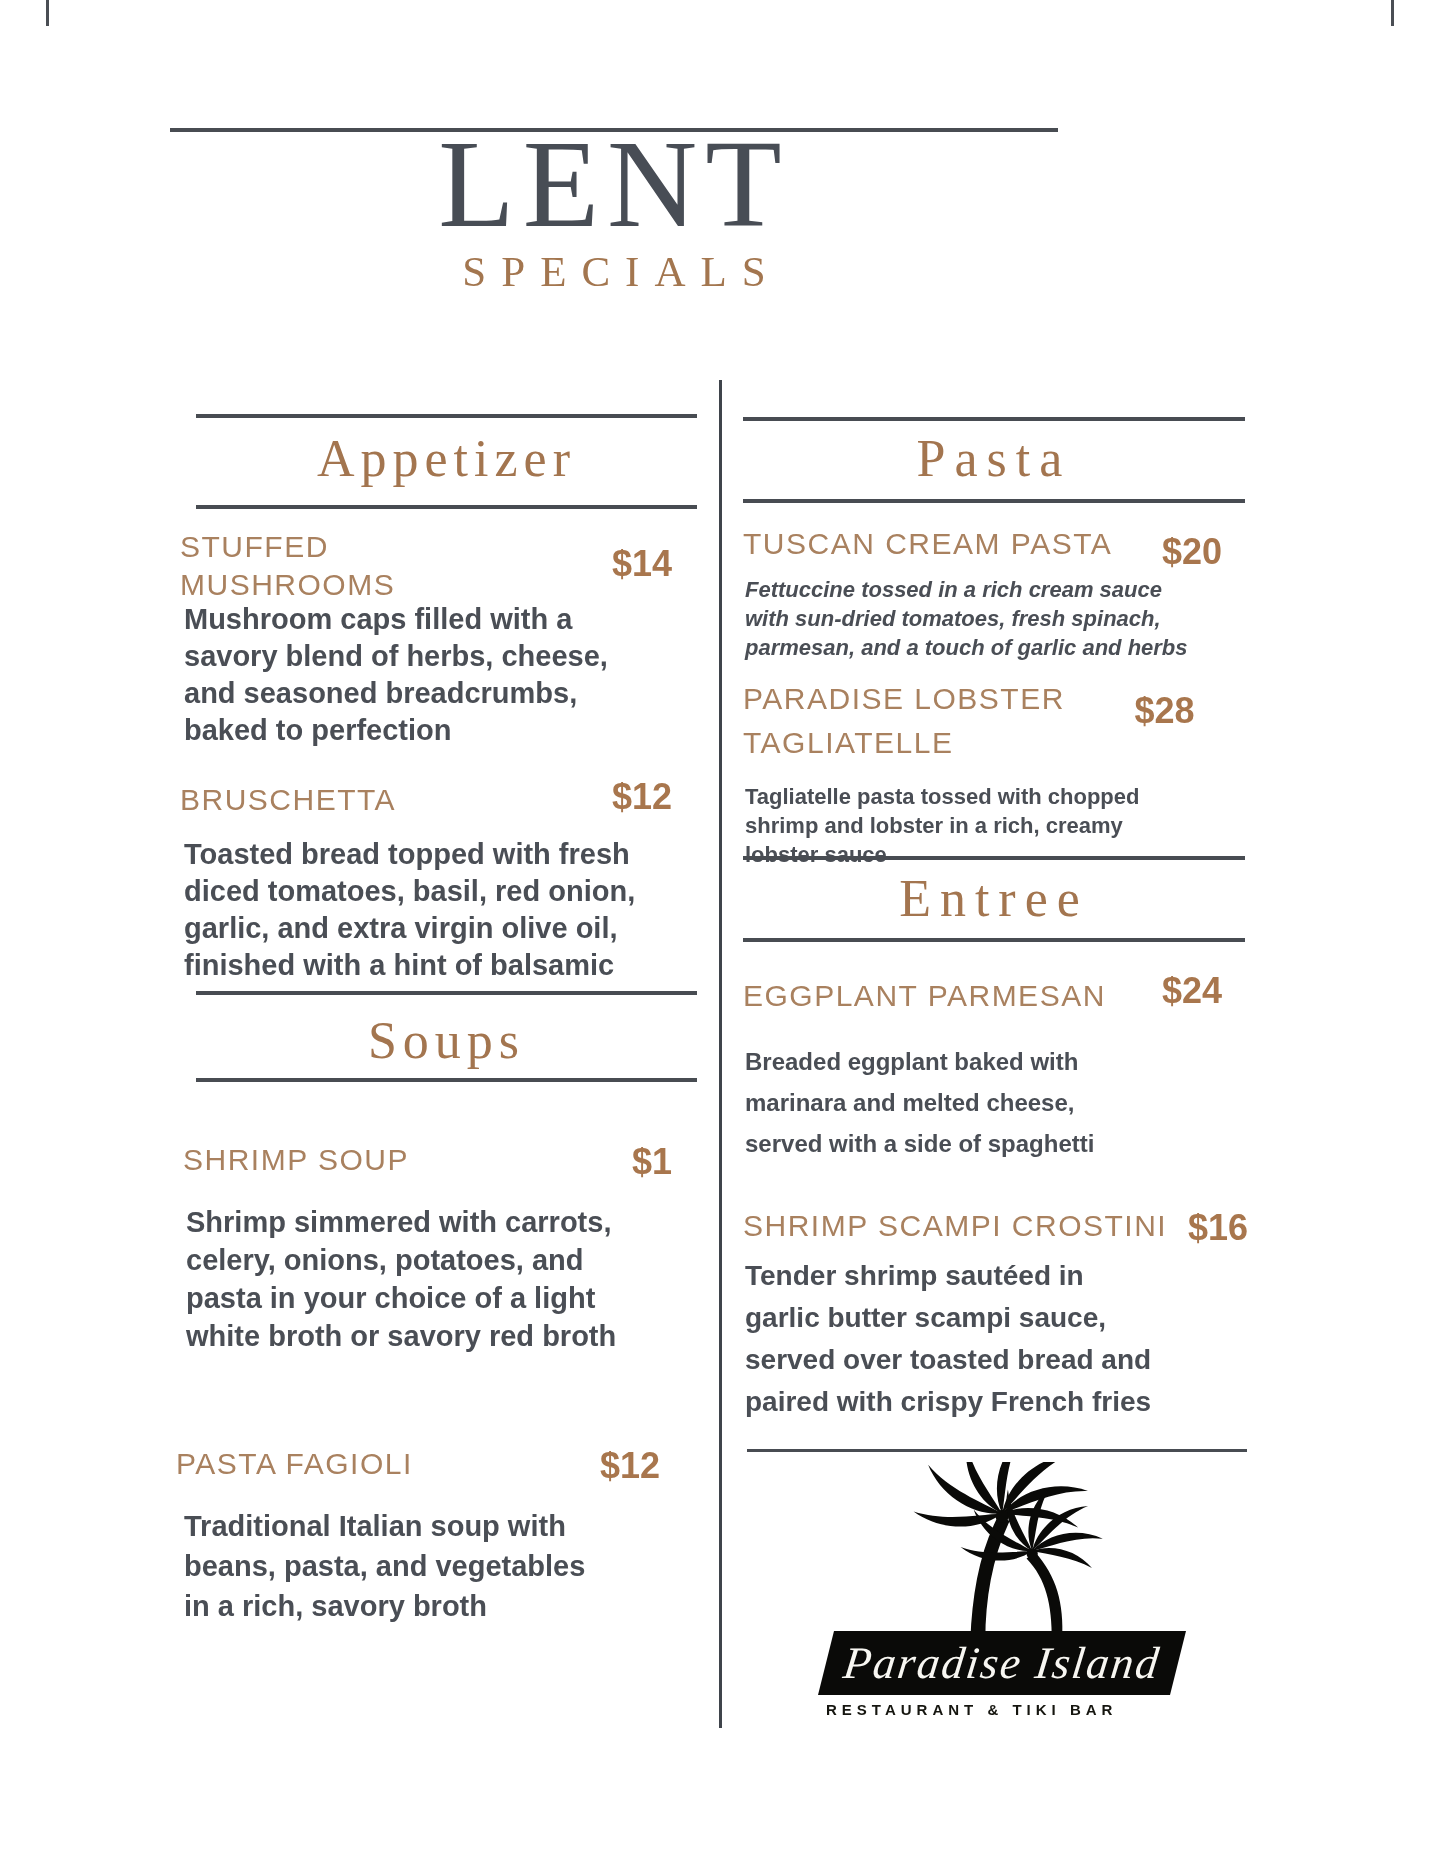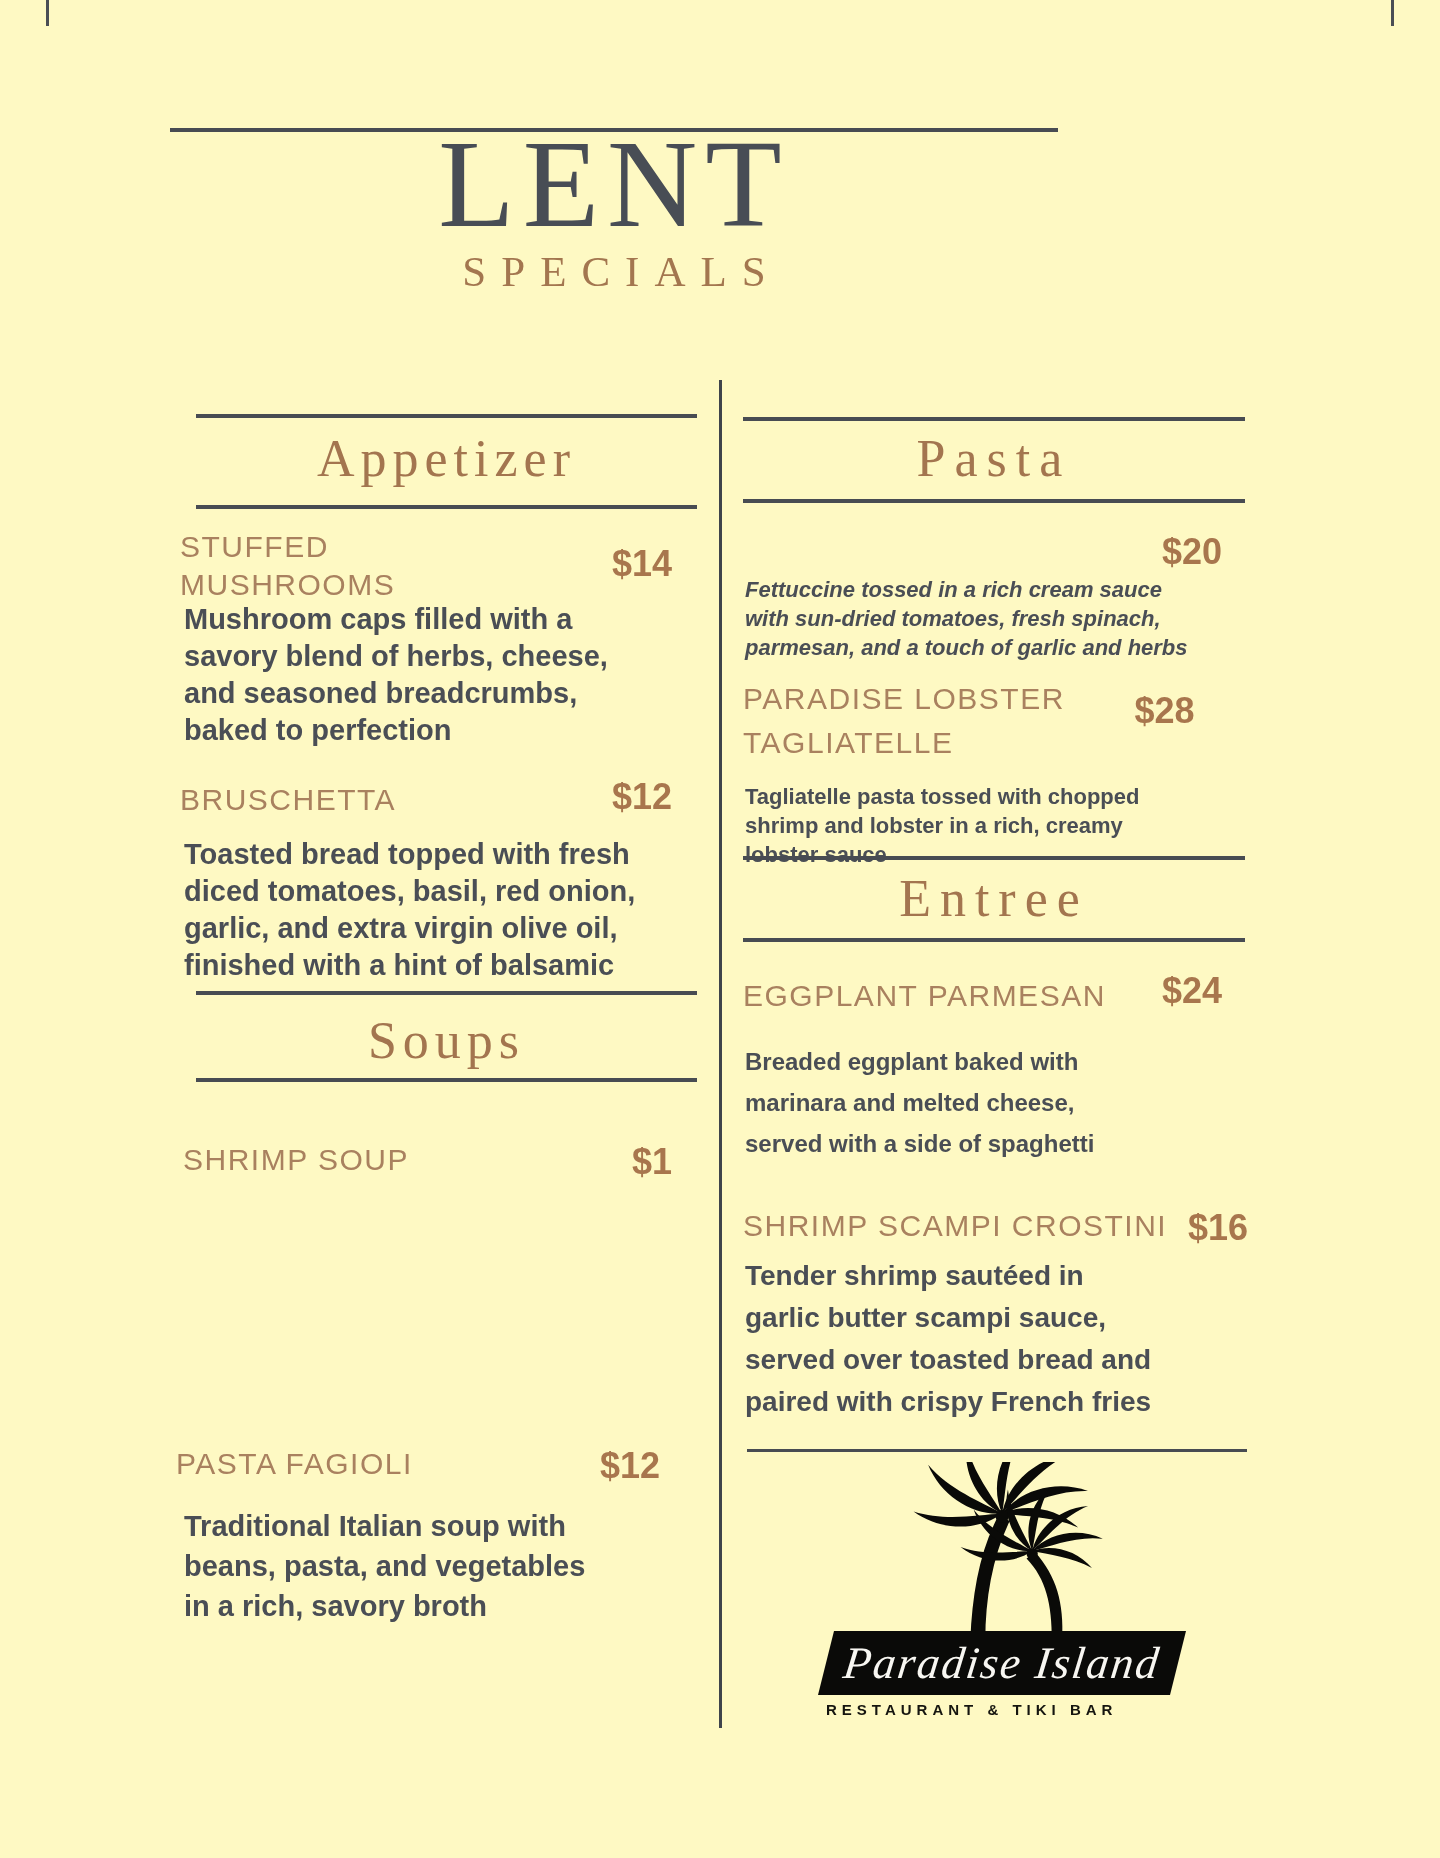--- a/index.html
+++ b/index.html
@@ -5,7 +5,7 @@
   html,body{margin:0;padding:0;background:#e9e8e4;}
   .page{
     position:relative;width:1440px;height:1858px;margin:0 auto;
-    background:#fef9c3;overflow:hidden;
+    background:#ffffff;overflow:hidden;
     font-family:"Liberation Sans",sans-serif;
   }
   .rule{position:absolute;background:#484c52;height:4px;}

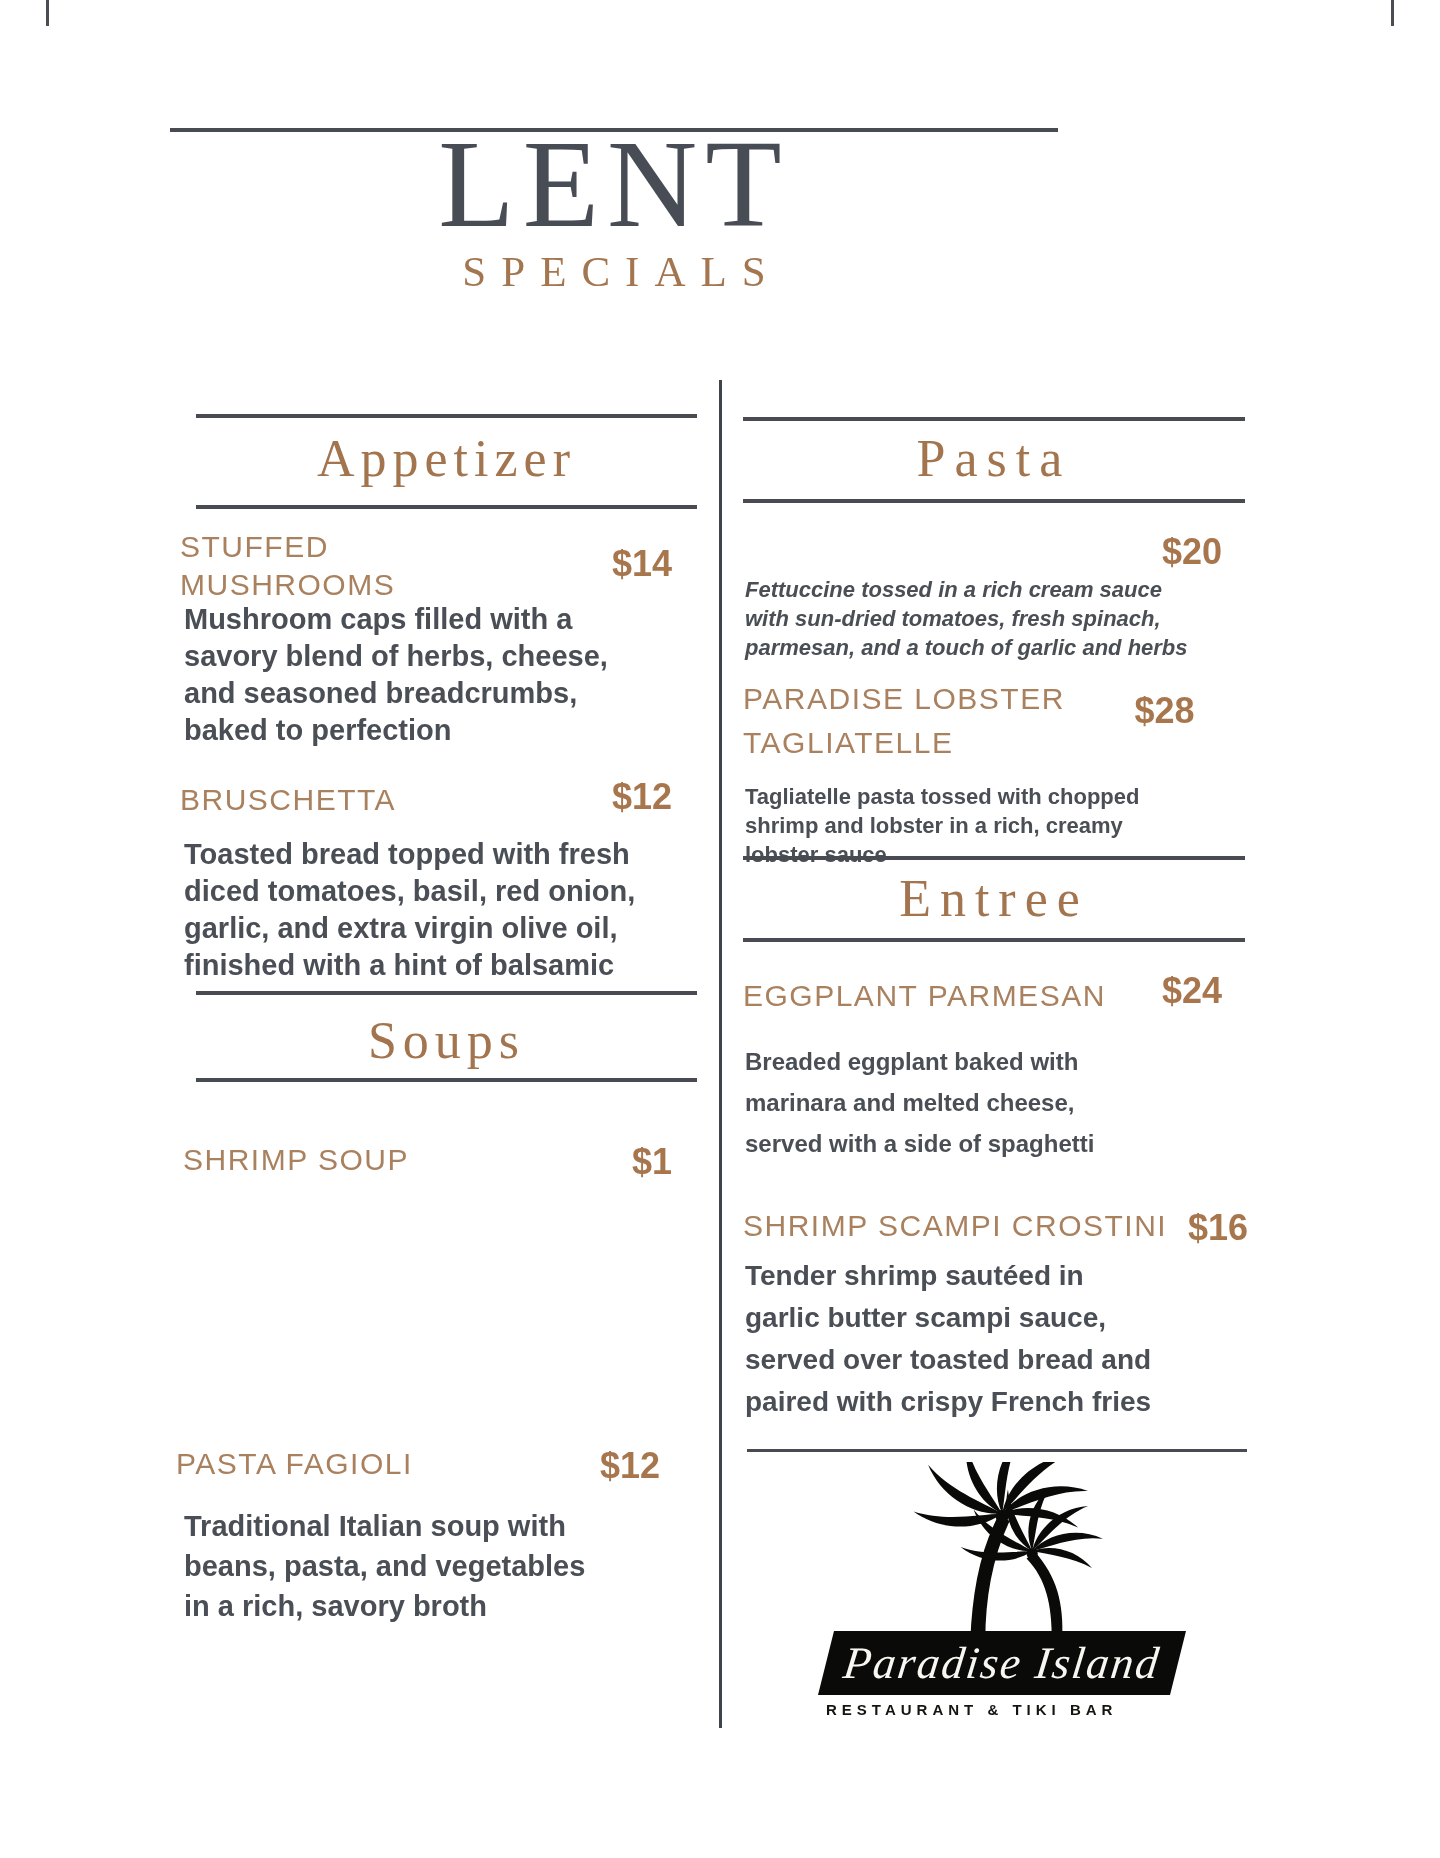--- a/index.html
+++ b/index.html
@@ -110,6 +110,7 @@
   <div class="sec-title" style="left:743px;width:502px;top:430px;letter-spacing:9px;">Pasta</div>
   <div class="rule" style="left:743px;top:499px;width:502px;"></div>
 
+  <div class="item-name" style="left:743px;top:525px;">TUSCAN CREAM PASTA</div>
   <div class="item-price" style="left:1107px;top:534px;">$20</div>
   <div class="item-desc desc-sm" style="left:745px;top:575px;font-style:italic;">Fettuccine tossed in a rich cream sauce
 with sun-dried tomatoes, fresh spinach,

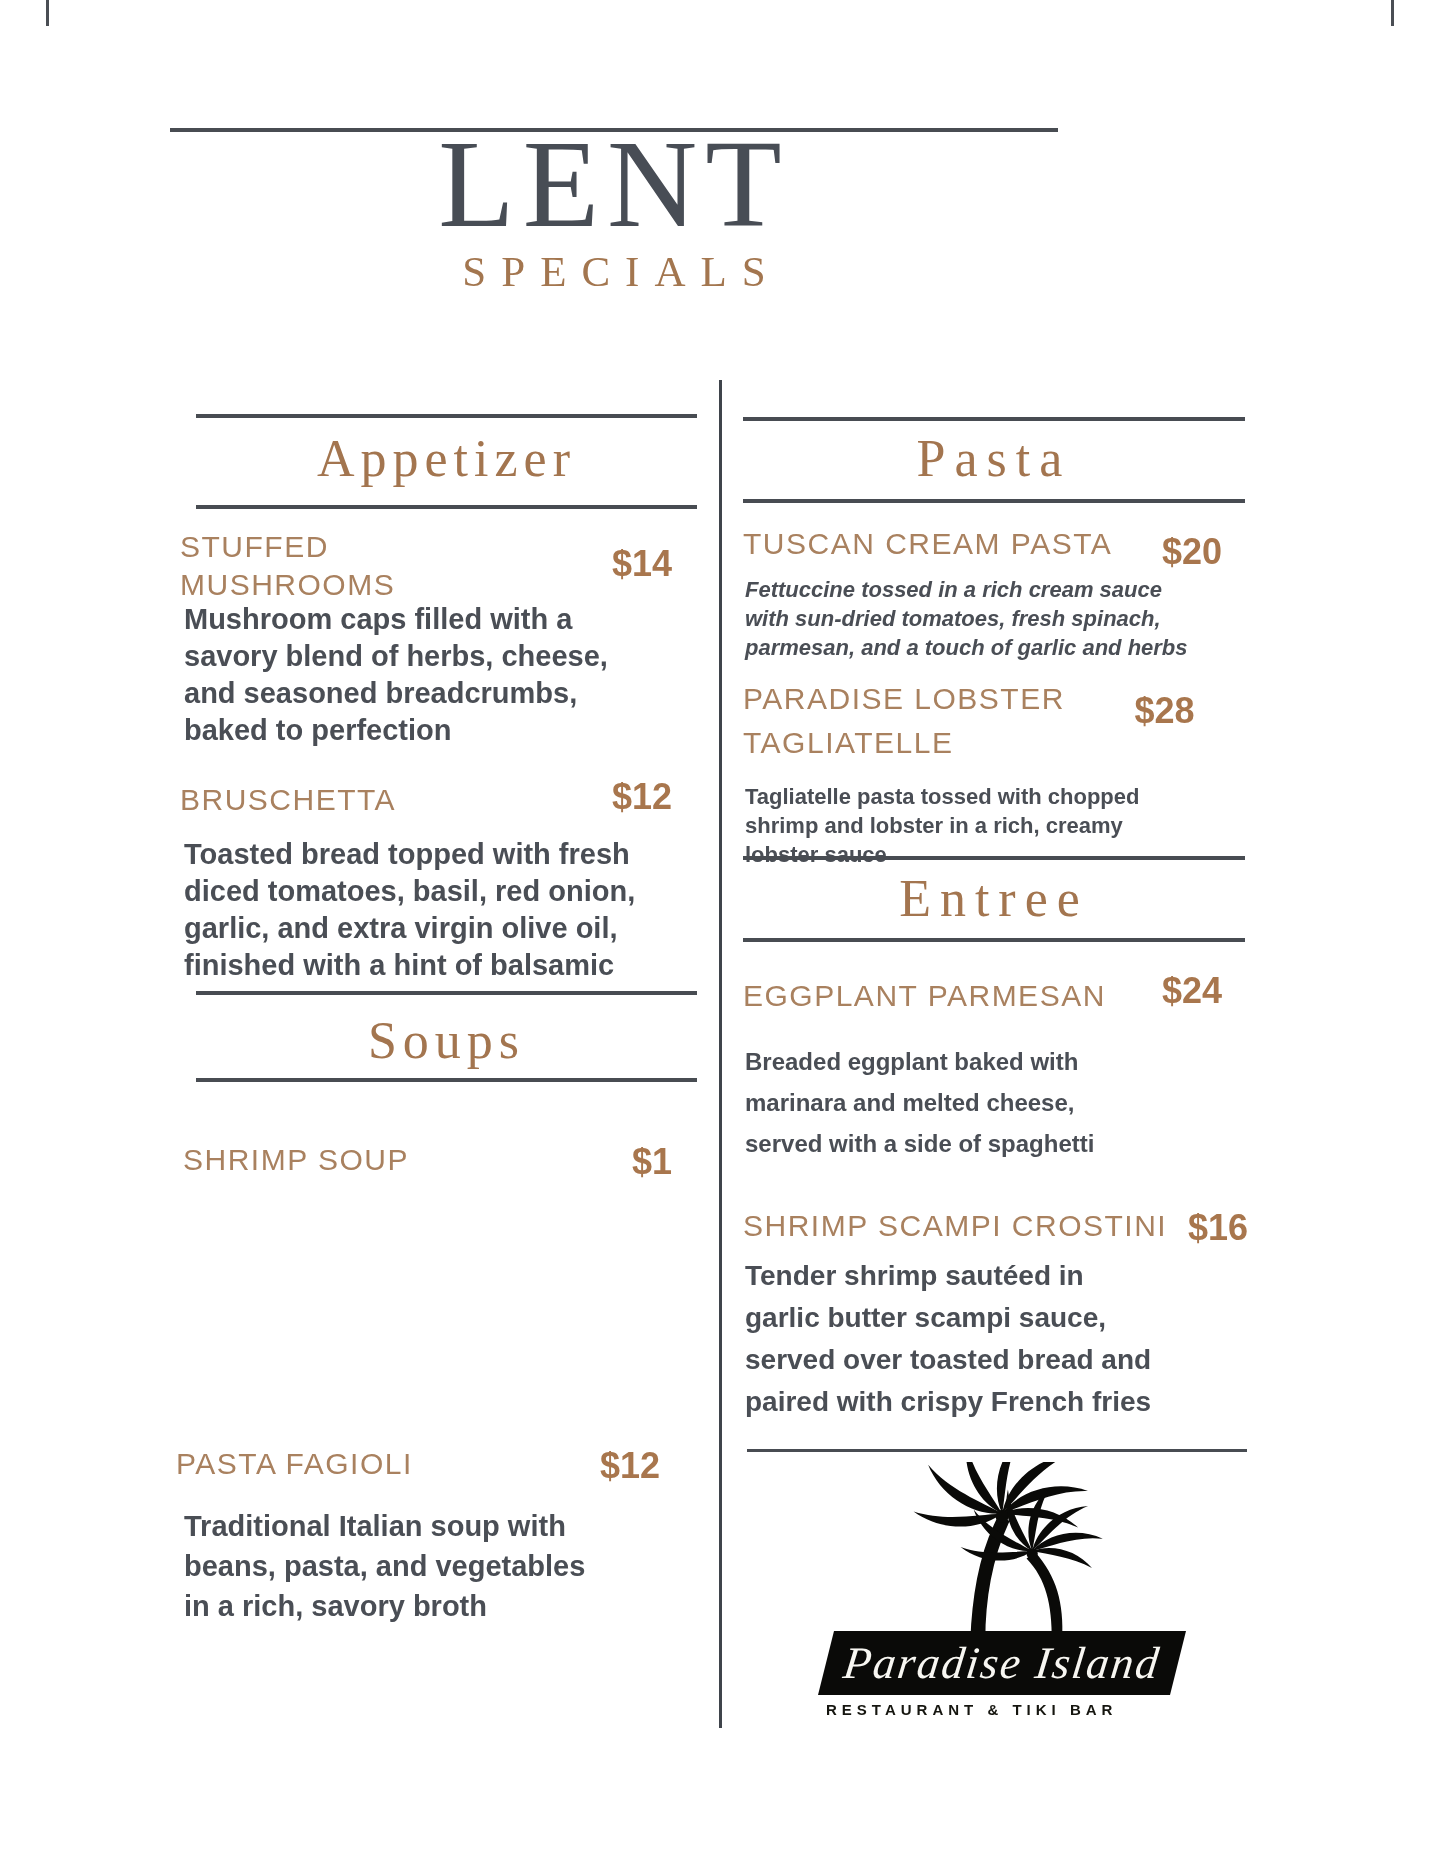--- a/index.html
+++ b/index.html
@@ -99,6 +99,10 @@
 
   <div class="item-name" style="left:183px;top:1141px;">SHRIMP SOUP</div>
   <div class="item-price" style="left:557px;top:1144px;">$1</div>
+  <div class="item-desc desc-lg" style="left:186px;top:1203px;font-size:29px;line-height:38px;">Shrimp simmered with carrots,
+celery, onions, potatoes, and
+pasta in your choice of a light
+white broth or savory red broth</div>
 
   <div class="item-name" style="left:176px;top:1445px;">PASTA FAGIOLI</div>
   <div class="item-price" style="left:545px;top:1448px;">$12</div>

